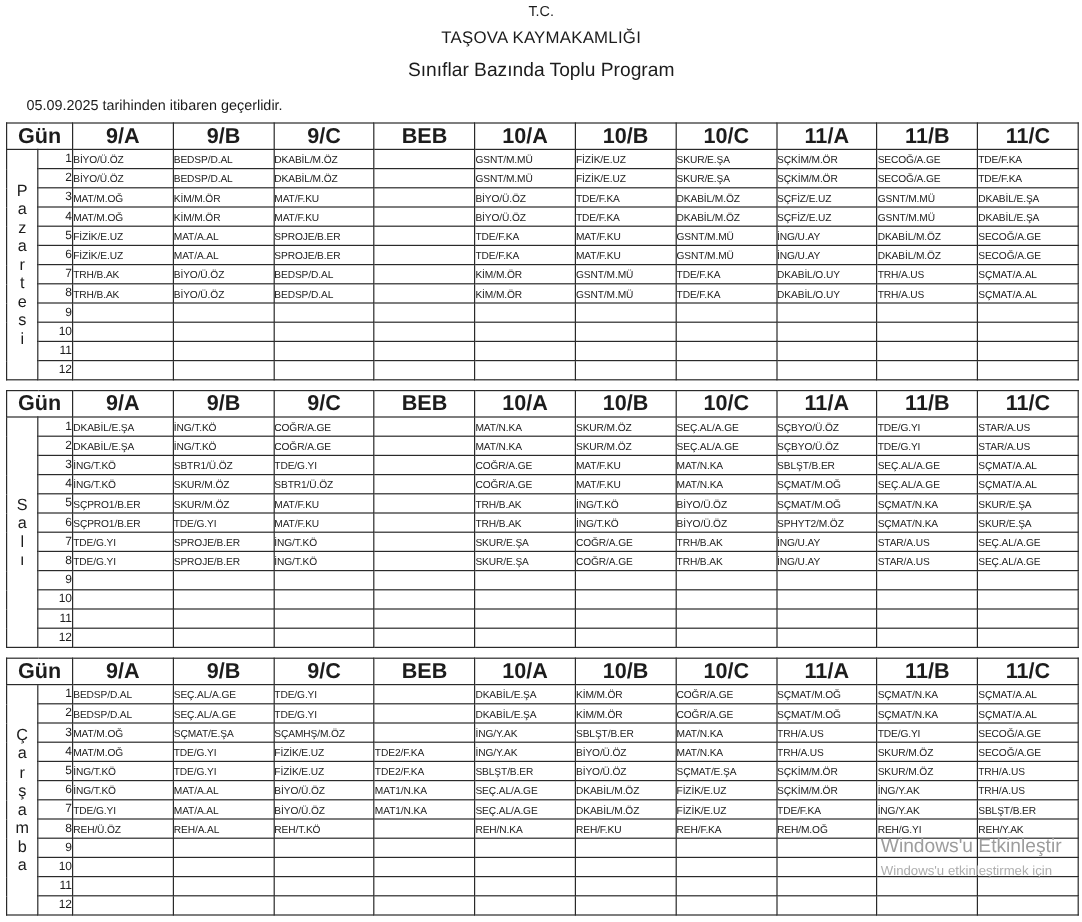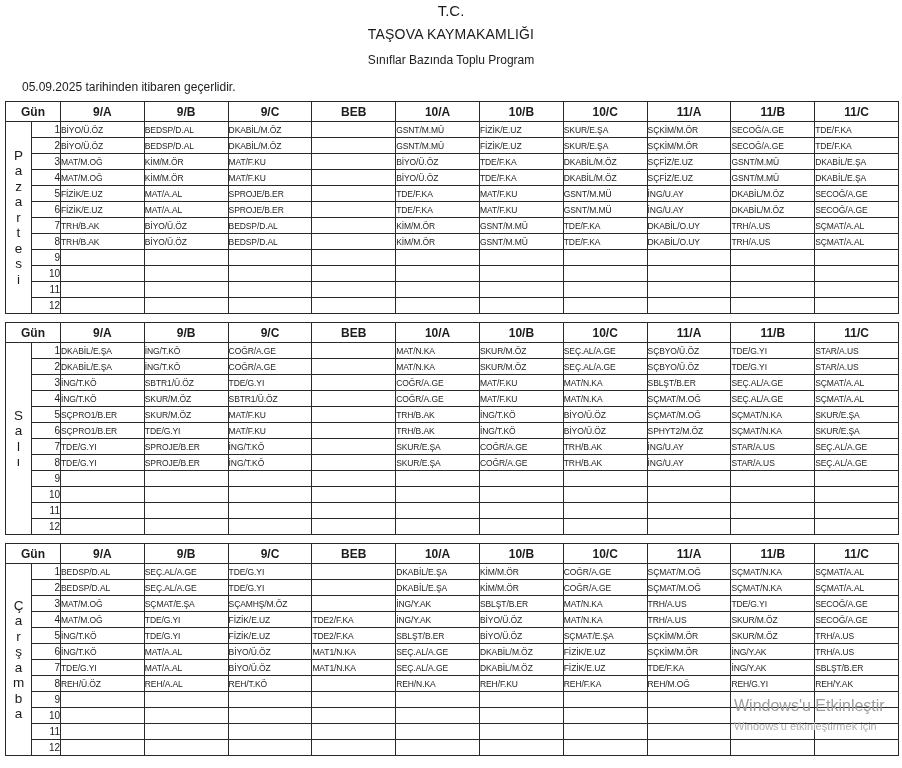--- a/index.html
+++ b/index.html
@@ -10,7 +10,7 @@
     -webkit-font-smoothing:antialiased;
   }
   .titles{text-align:center;}
-  .t1{font-size:15px;padding-top:2px;}
+  .t1{font-size:12px;padding-top:2px;}
   .t2{font-size:14px;padding-top:7px;letter-spacing:.2px;}
   .t3{font-size:13.5px;padding-top:9px;}
   .t4{font-size:12px;padding-top:11px;}

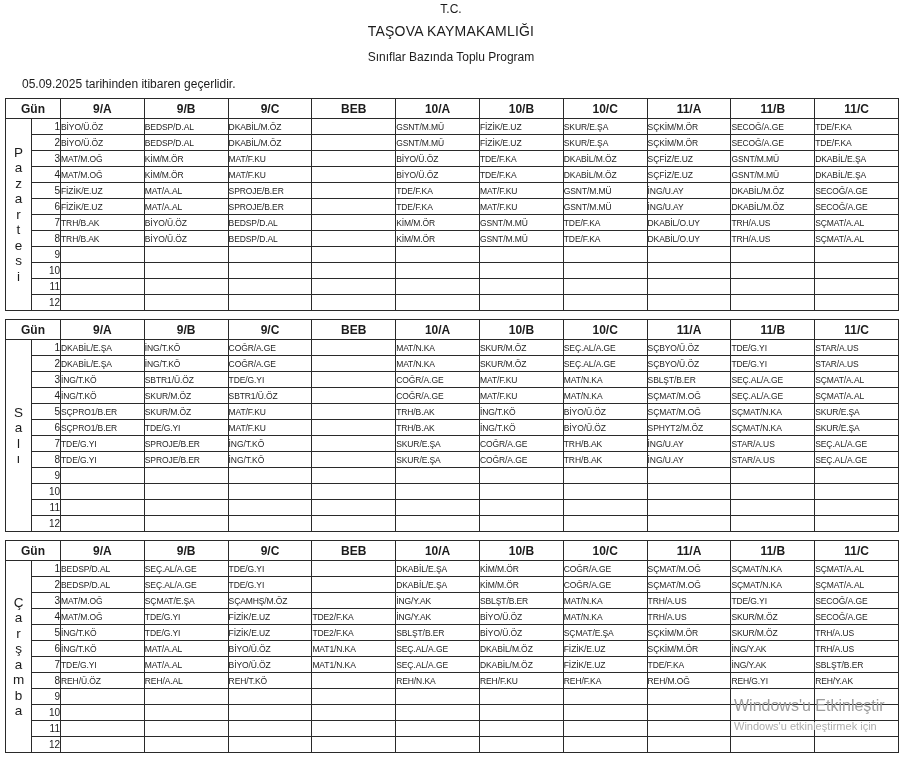--- a/index.html
+++ b/index.html
@@ -13,7 +13,7 @@
   .t1{font-size:12px;padding-top:2px;}
   .t2{font-size:14px;padding-top:7px;letter-spacing:.2px;}
   .t3{font-size:13.5px;padding-top:9px;}
-  .t4{font-size:12px;padding-top:11px;}
+  .t4{font-size:16px;padding-top:11px;}
   .note{font-size:12px;margin:13px 0 7px 22px;text-align:left;}
 
   .tables{margin-left:5px;}

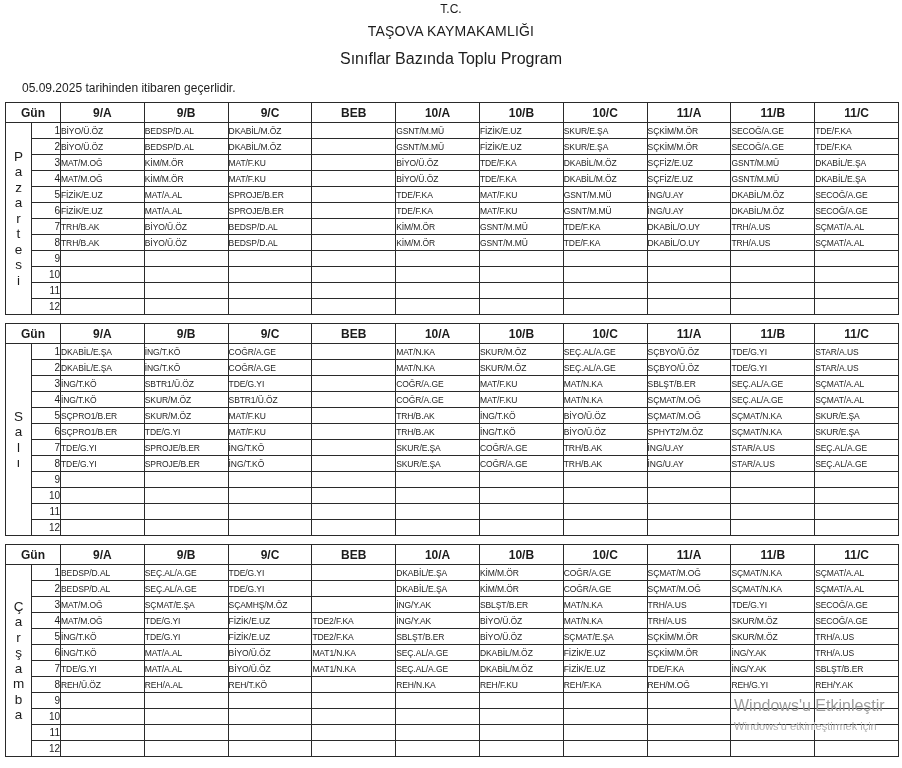--- a/index.html
+++ b/index.html
@@ -28,7 +28,7 @@
   table.day-table tr{height:16px;}
   table.day-table tr.head{height:20px;}
   table.day-table th{
-    font-size:12px;font-weight:bold;text-align:center;vertical-align:middle;
+    font-size:18px;font-weight:bold;text-align:center;vertical-align:middle;
   }
   td.num{font-size:10px;text-align:right;padding-right:7px;vertical-align:middle;}
   td.cell{font-size:8.5px;text-align:left;padding-left:3px;vertical-align:middle;letter-spacing:-0.1px;}

